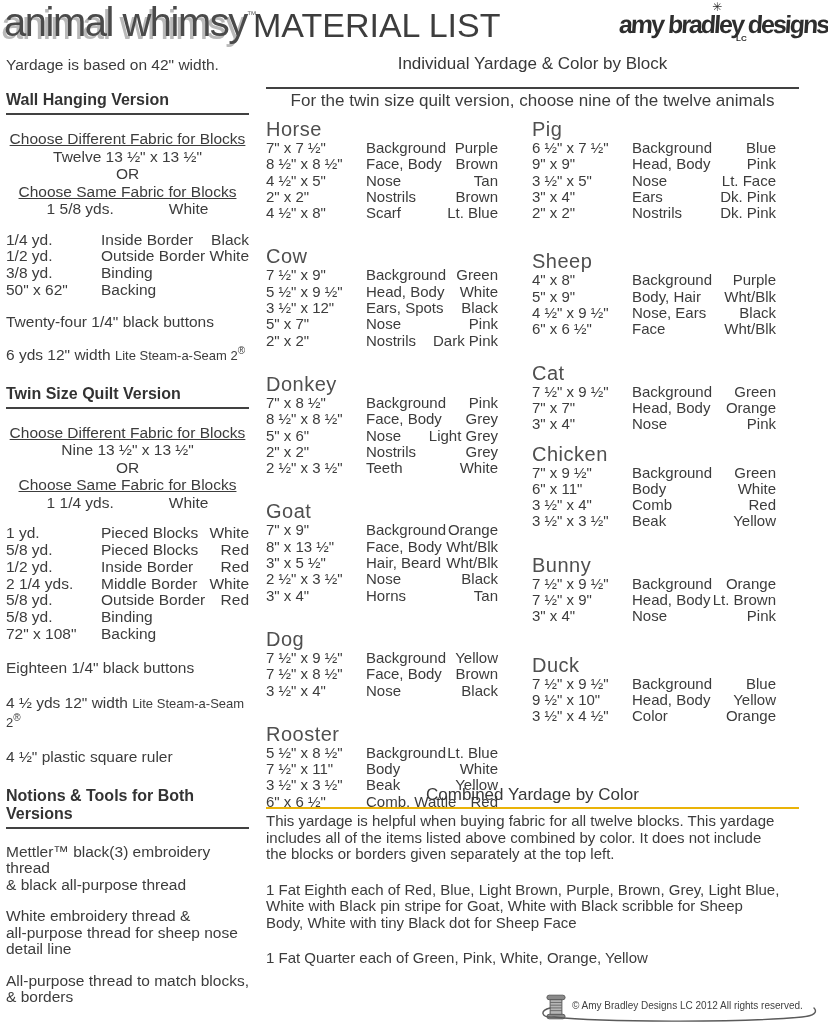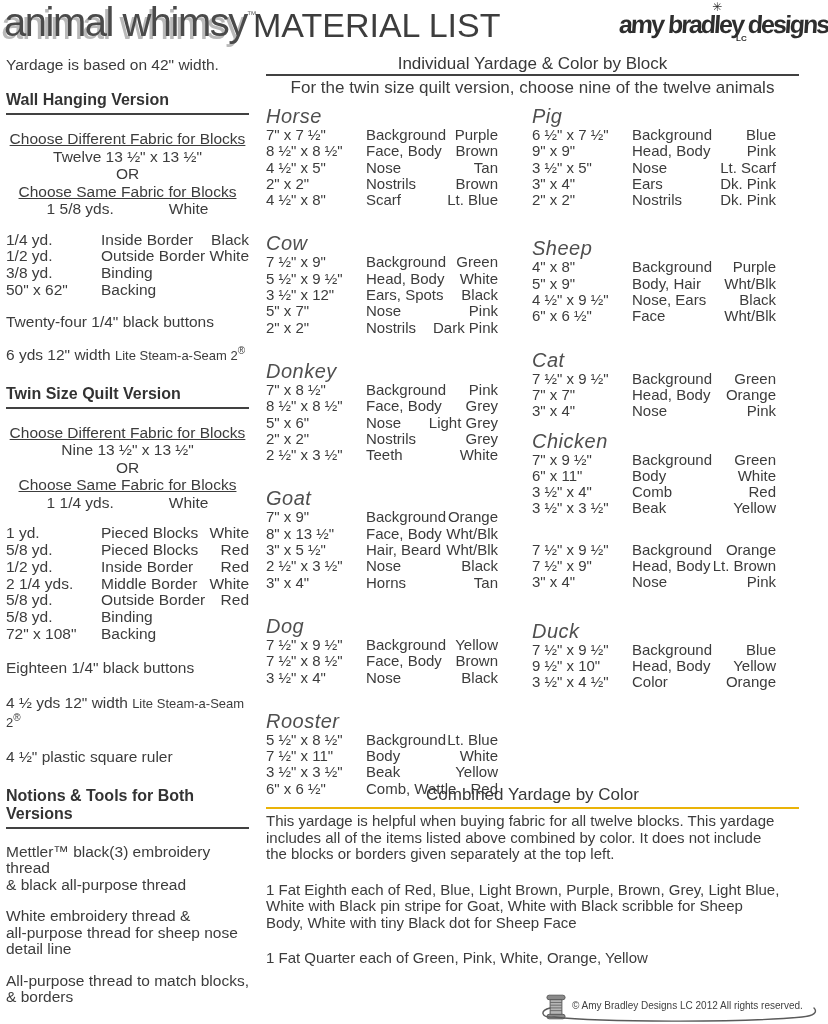--- a/index.html
+++ b/index.html
@@ -52,7 +52,7 @@
   
   .ind-title {
     font-size:17px; text-align:center; color:#383838;
-    border-bottom:2px solid #414141; padding-bottom:0; margin-top:4px;
+    border-bottom:2px solid #414141; padding-bottom:13px; margin-top:4px;
   }
   .ind-sub { font-size:17px; text-align:center; margin-top:2px; }
   .animal-cols { display:flex; margin-top:8px; }

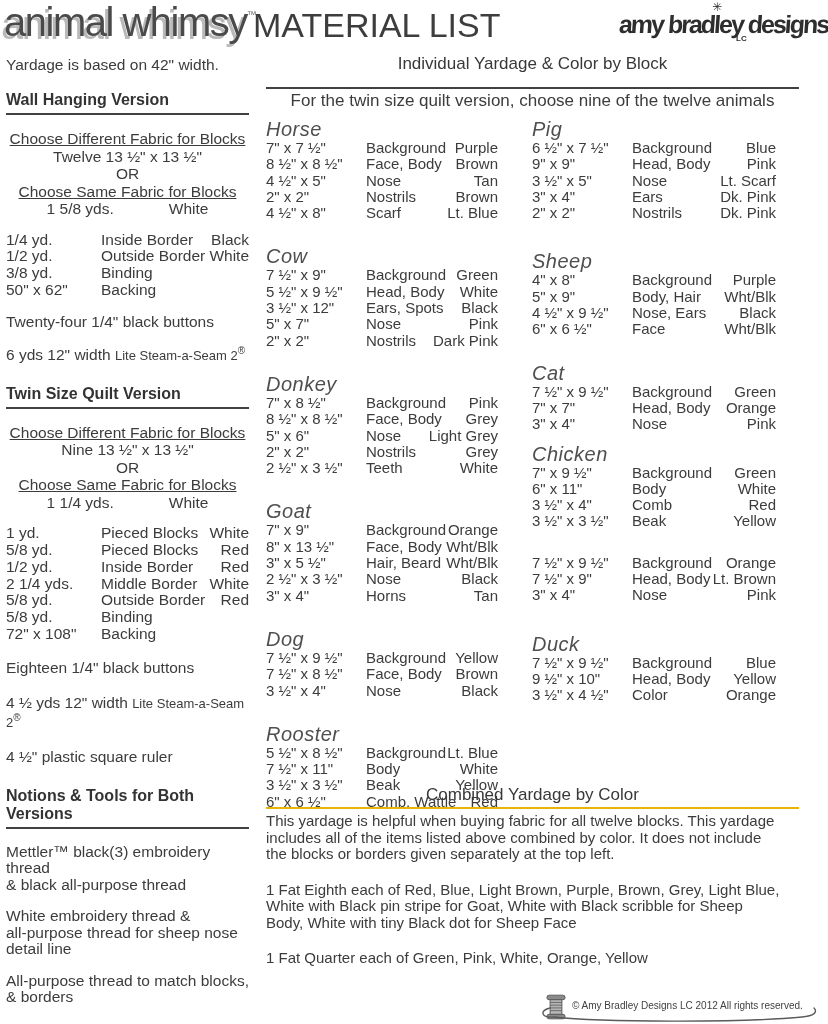--- a/index.html
+++ b/index.html
@@ -63,7 +63,7 @@
   .acol-right > div:nth-of-type(2) { margin-top:30px; }
   .acol-right > div:nth-of-type(4) { margin-top:11px; }
   .acol-right > div:nth-of-type(6) { margin-top:30px; }
-  .animal-name { font-size:20px; line-height:21px; color:#4f4f4f; letter-spacing:0.5px;font-style:italic; }
+  .animal-name { font-size:20px; line-height:21px; color:#4f4f4f; letter-spacing:0.5px; }
   .arow { display:grid; grid-template-columns:100px 1fr auto; font-size:15px; line-height:16.3px; }
   .arow .color { text-align:right; }
   

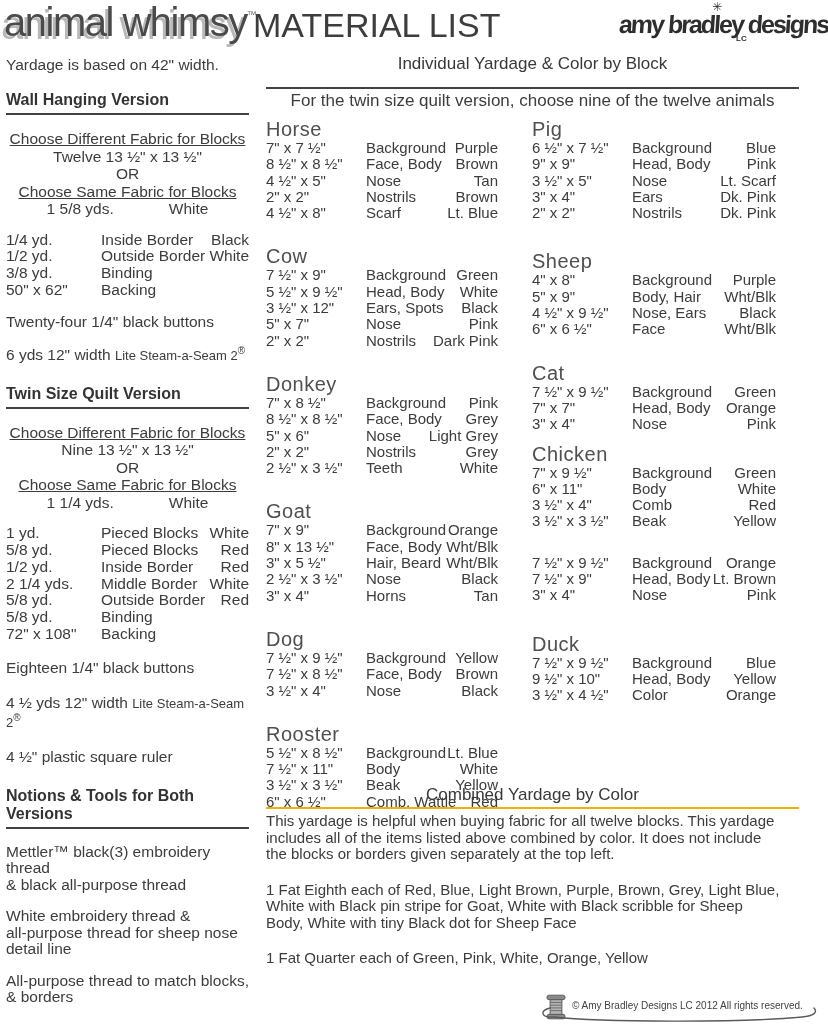--- a/index.html
+++ b/index.html
@@ -440,7 +440,7 @@
                 <div class="arow">
                   <span>3 ½" x 5"</span>
                   <span>Nose</span>
-                  <span class="color">Lt. Scarf</span>
+                  <span class="color">Lt. Face</span>
                 </div>
 
                 <div class="arow">

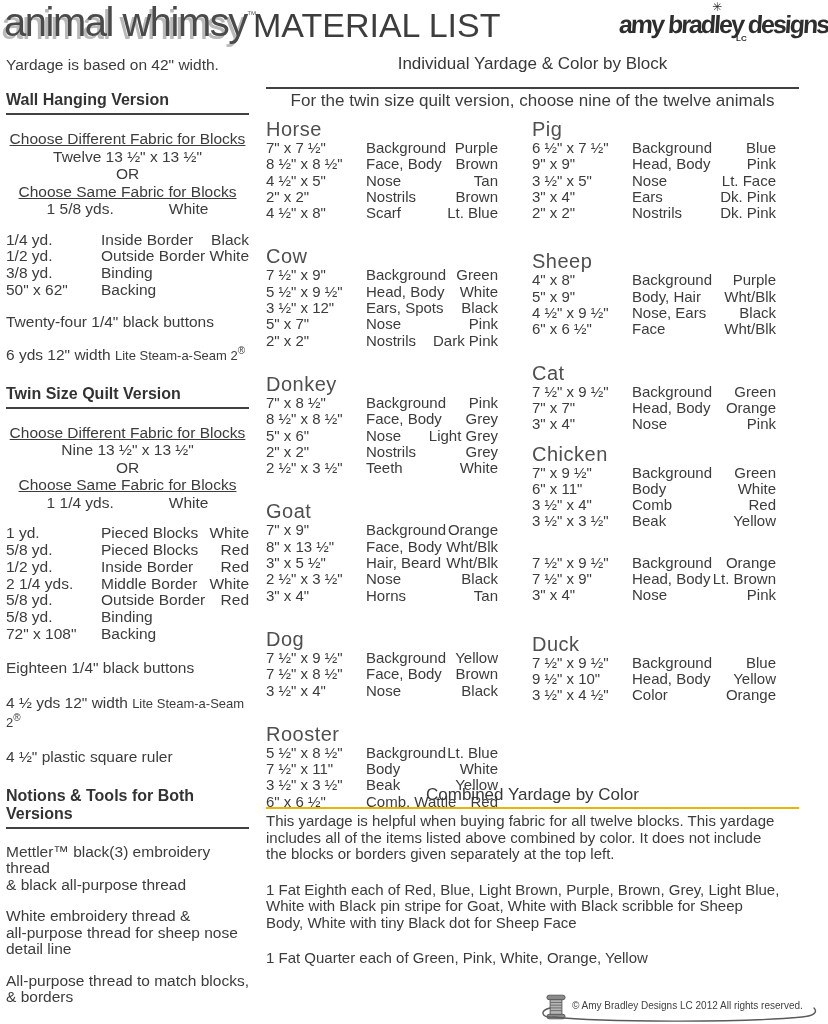--- a/index.html
+++ b/index.html
@@ -542,6 +542,7 @@
           </div>
 
           <div class="animal">
+            <div class="animal-name">Bunny</div>
             <div>
 
                 <div class="arow">

